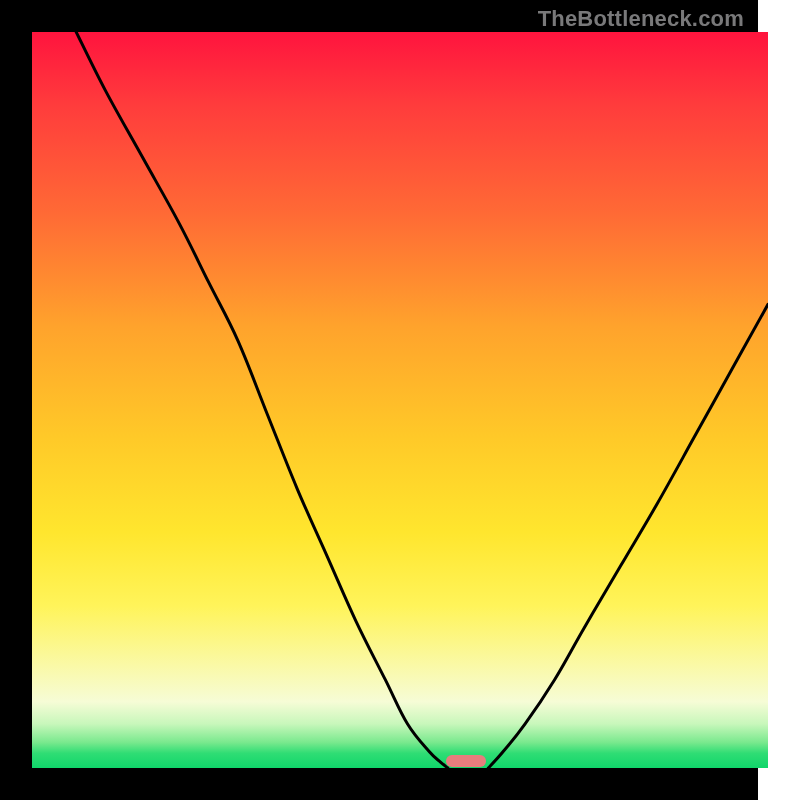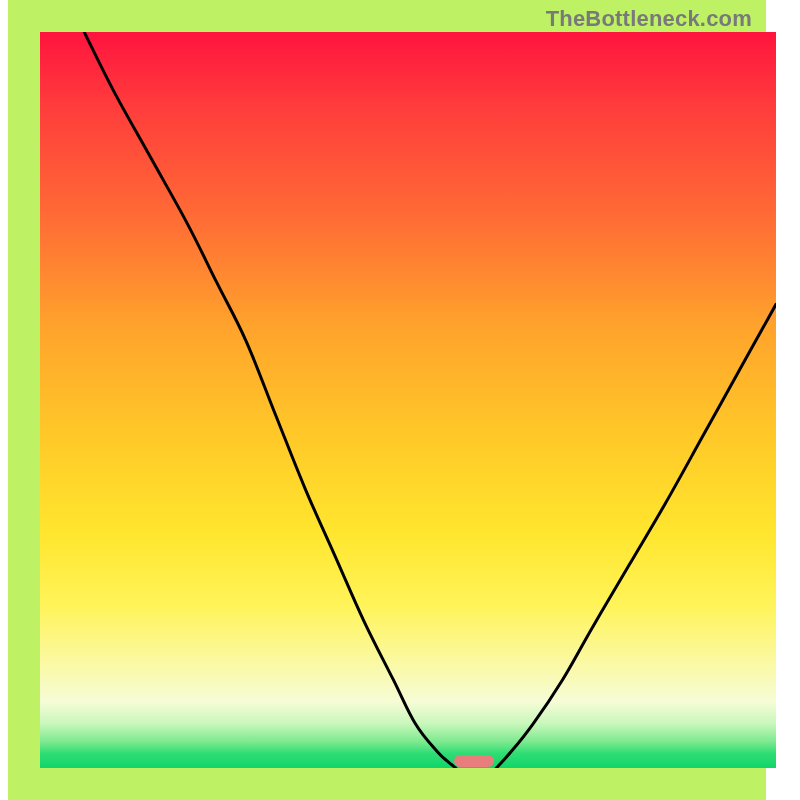--- a/index.html
+++ b/index.html
@@ -8,8 +8,7 @@
     position: relative;
     width: 758px;
     height: 800px;
-    background: #bef264;
-    margin-left: 8px;
+    background: #000000;
   }
   .plot-area {
     position: absolute;

